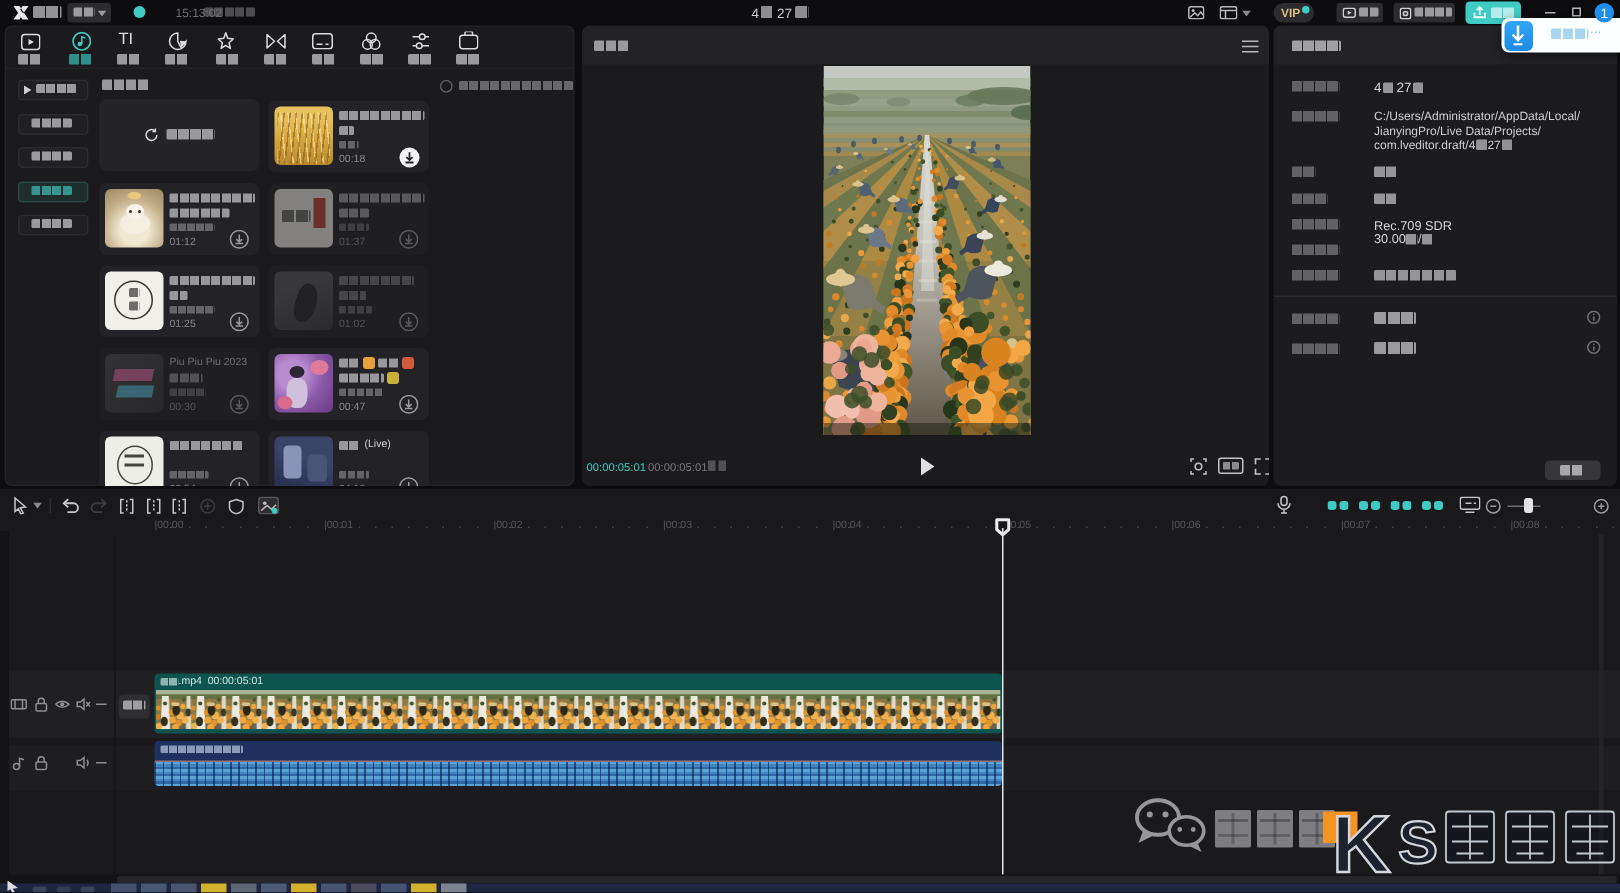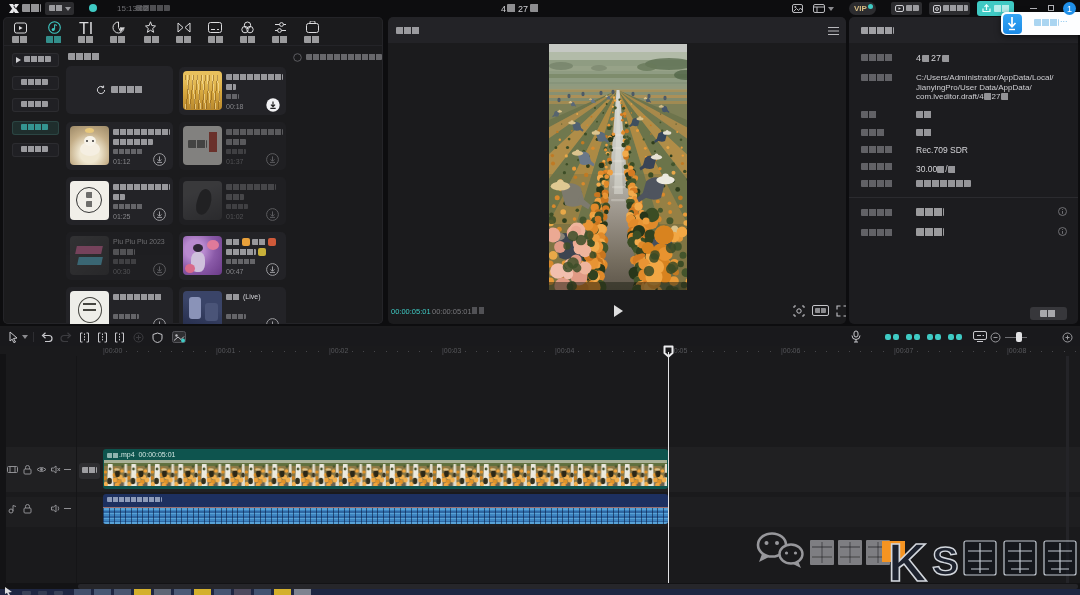--- a/index.html
+++ b/index.html
@@ -88,7 +88,7 @@
         <path d="M6.6 8.4 V3.6 L9 4.4" fill="none" stroke="#3fcac4"></path>
       </svg>
  <span class="ic z z8" style="left:43px;top:19px;width:16px;--c:#3fcac4"></span>
- <span class="ic" style="left:76px;top:3px;font-family:Liberation Sans, sans-serif;font-size:16px;color:#dcdcde">TI</span>
+ <span class="ic" style="left:76px;top:3px;font-family:Liberation Sans, sans-serif;font-size:11px;color:#dcdcde">TI</span>
  <span class="ic z z8" style="left:75px;top:19px;width:16px;--c:#dcdcde"></span>
  <svg class="ic" style="left:109px;top:4px" width="13" height="13" viewBox="0 0 13 13">
         <path d="M6.5 1 a5.5 5.5 0 1 0 5.5 5.5 L8.5 10.5 L6.5 6.5 Z" fill="none" stroke="#dcdcde"></path>

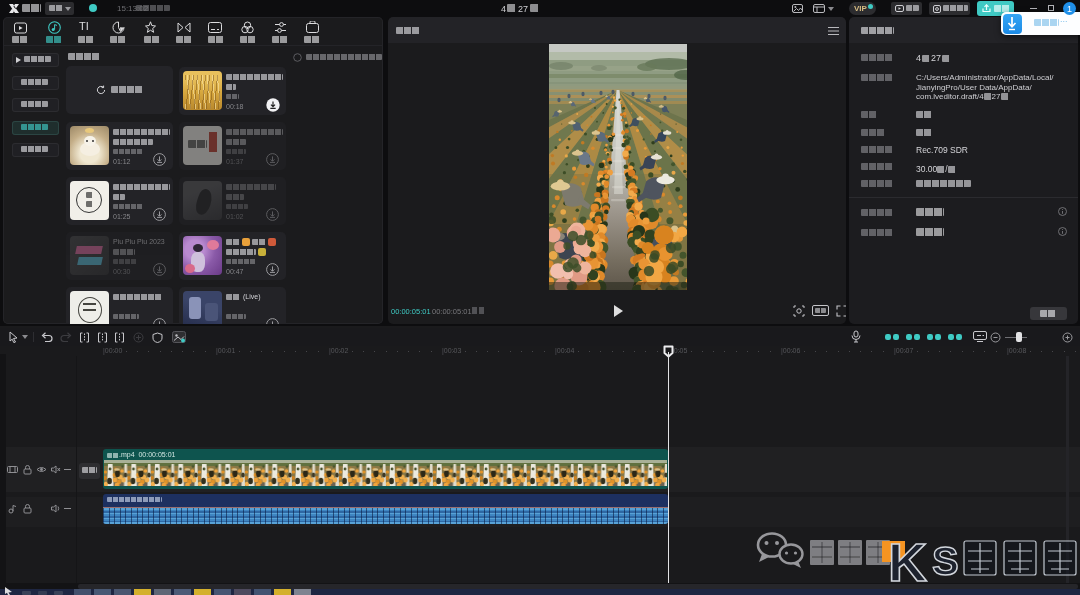--- a/index.html
+++ b/index.html
@@ -1026,7 +1026,7 @@
  <span class="ic" style="left:67px;top:36px;font-size:9px;color:#d4d4d8">4<i class="z z8" style="width:8px;--c:#d4d4d8;margin:0 1px"></i>27<i class="z z8" style="width:8px;--c:#d4d4d8;margin:0 1px"></i></span>
  <span class="ic z z8" style="left:12px;top:57px;width:32px;--c:#85858a"></span>
  <span class="ic" style="left:67px;top:56px;font-size:8px;color:#cfcfd3;letter-spacing:0">C:/Users/Administrator/AppData/Local/</span>
- <span class="ic" style="left:67px;top:66px;font-size:8px;color:#cfcfd3">JianyingPro/User Data/AppData/</span>
+ <span class="ic" style="left:67px;top:66px;font-size:8px;color:#cfcfd3">JianyingPro/Live Data/Projects/</span>
  <span class="ic" style="left:67px;top:75px;font-size:8px;color:#cfcfd3">com.lveditor.draft/4<i class="z z8" style="width:8px;--c:#cfcfd3"></i>27<i class="z z8" style="width:8px;--c:#cfcfd3"></i></span>
  <span class="ic z z8" style="left:12px;top:94px;width:16px;--c:#85858a"></span>
  <span class="ic z z8" style="left:67px;top:94px;width:16px;--c:#d4d4d8"></span>

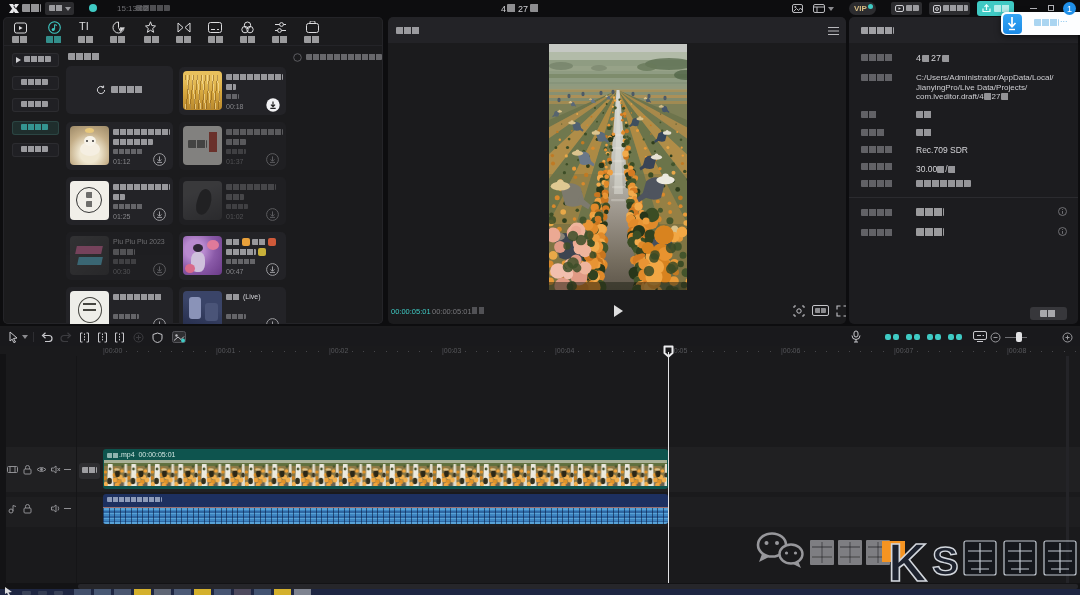--- a/index.html
+++ b/index.html
@@ -1035,7 +1035,7 @@
  <span class="ic z z8" style="left:12px;top:129px;width:32px;--c:#85858a"></span>
  <span class="ic" style="left:67px;top:128px;font-size:8.5px;color:#d4d4d8">Rec.709 SDR</span>
  <span class="ic z z8" style="left:12px;top:146px;width:32px;--c:#85858a"></span>
- <span class="ic" style="left:67px;top:147px;font-size:8.5px;color:#d4d4d8">30.00<i class="z z8" style="width:8px;--c:#d4d4d8"></i>/<i class="z z8" style="width:8px;--c:#d4d4d8"></i></span>
+ <span class="ic" style="left:67px;top:137px;font-size:8.5px;color:#d4d4d8">30.00<i class="z z8" style="width:8px;--c:#d4d4d8"></i>/<i class="z z8" style="width:8px;--c:#d4d4d8"></i></span>
  <span class="ic z z8" style="left:12px;top:163px;width:32px;--c:#85858a"></span>
  <span class="ic z z8" style="left:67px;top:163px;width:55px;--c:#d4d4d8"></span>
  <div class="ic" style="left:0px;top:180px;width:229px;height:1px;background:#2b2b2f"></div>

